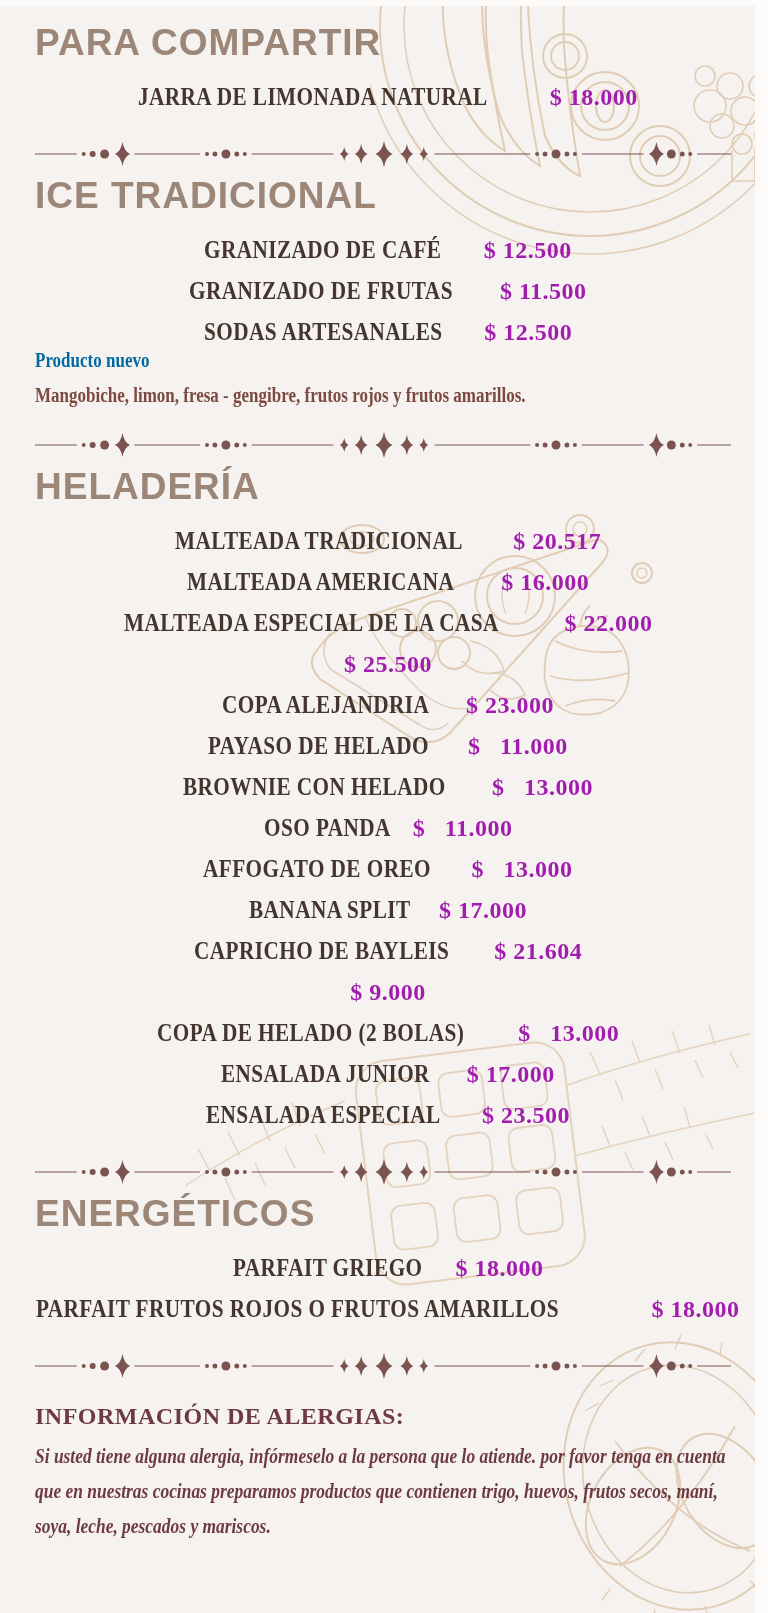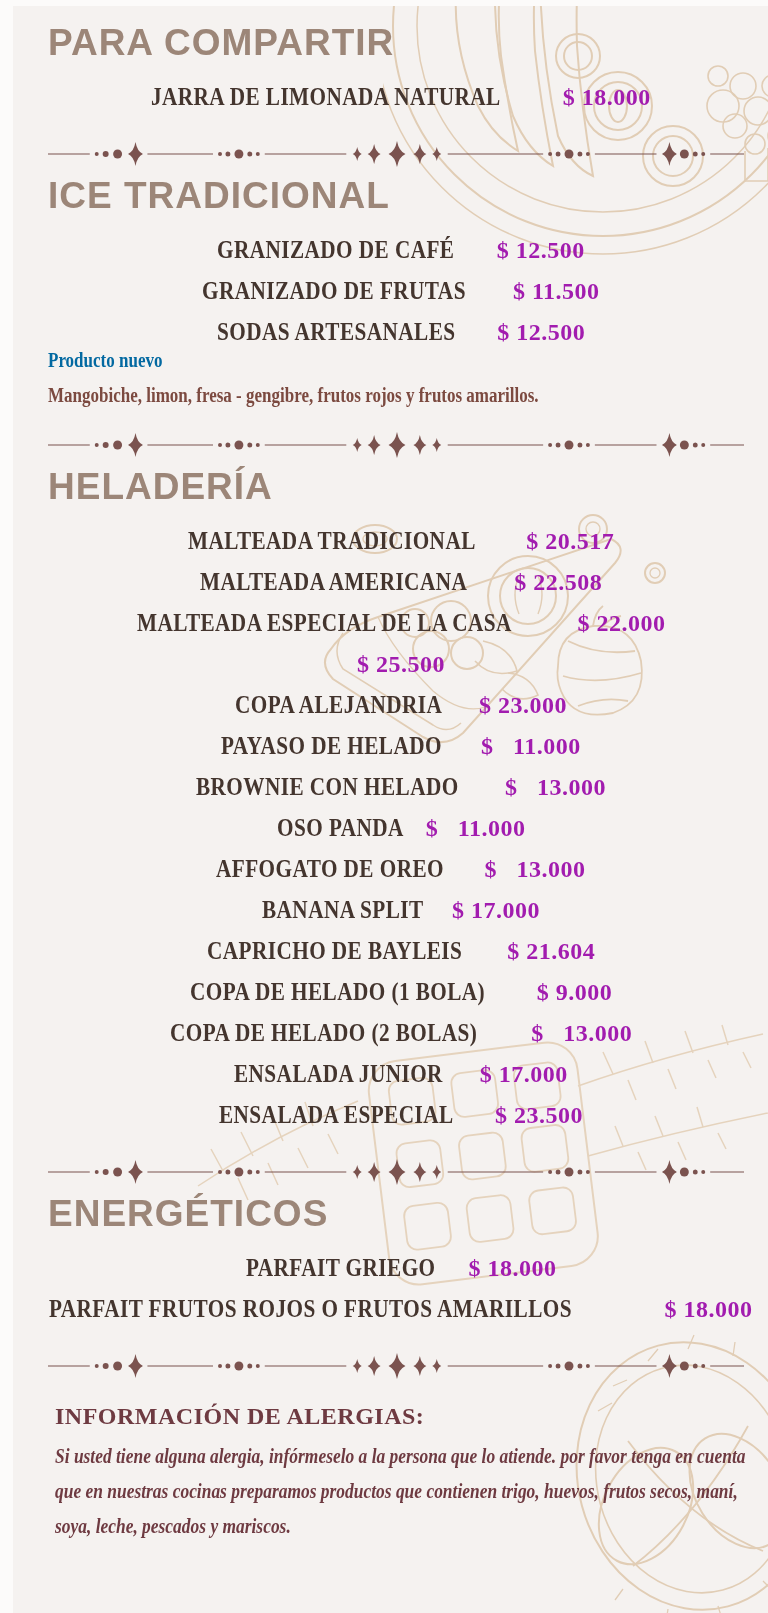--- a/index.html
+++ b/index.html
@@ -5,7 +5,7 @@
   html,body{margin:0;padding:0;background:#fcfbfa;}
   body{width:768px;height:1613px;overflow:hidden;position:relative;
        font-family:"Liberation Serif",serif;}
-  .panel{position:absolute;left:13px;top:6px;width:755px;height:1607px;
+  .panel{position:absolute;left:0;top:6px;width:755px;height:1607px;
          background:#f5f2f0;overflow:hidden;}
   .deco{position:absolute;z-index:0;pointer-events:none;}
   .content{position:relative;z-index:1;padding:12px 14px 0 35px;}

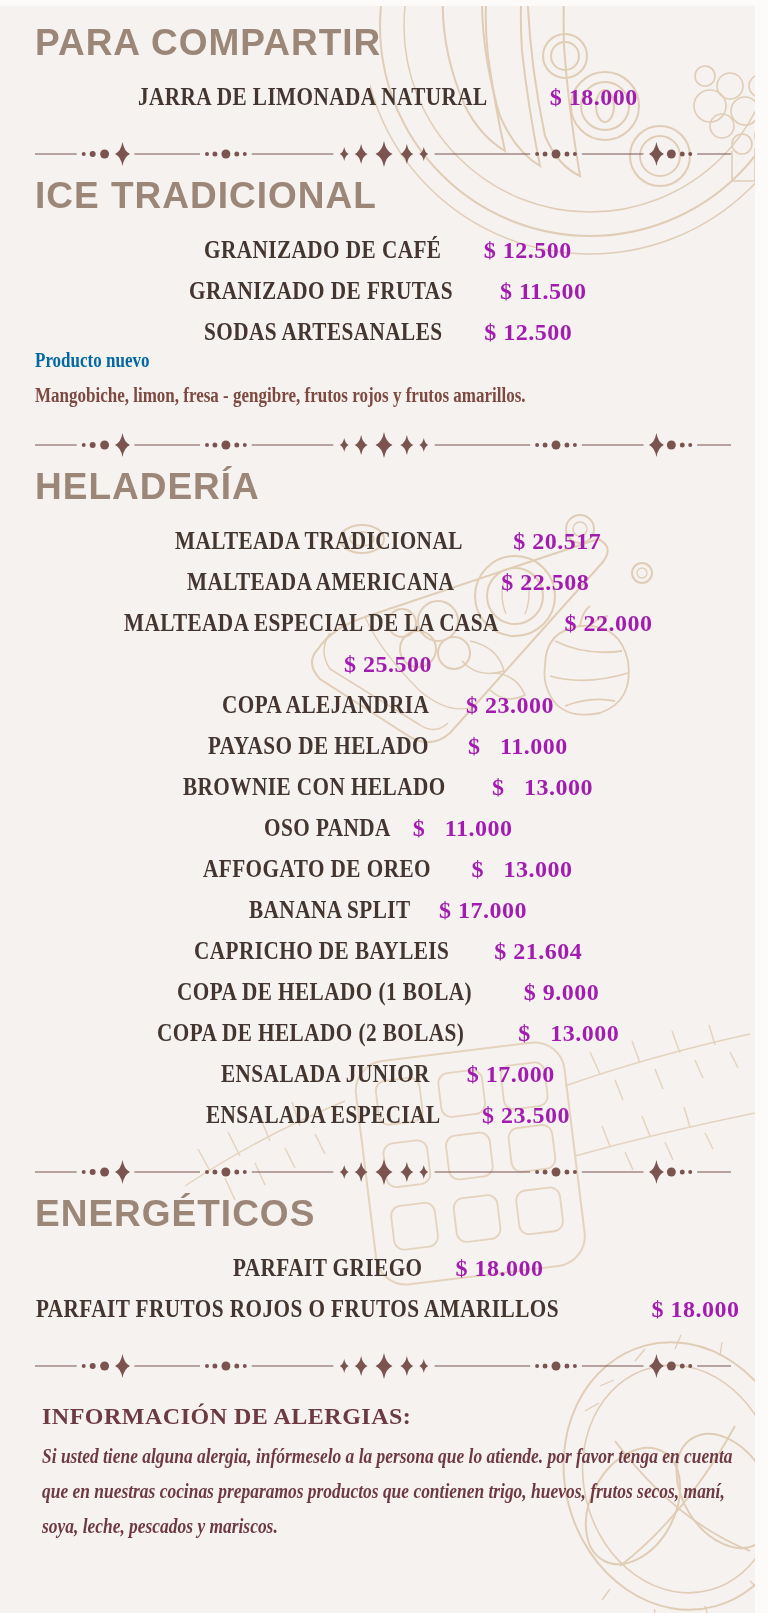--- a/index.html
+++ b/index.html
@@ -232,7 +232,7 @@
           </div>
           <div class="row">
             <span class="iname"><span class="condensed">MALTEADA AMERICANA</span></span>
-            <span class="price">$ 22.508</span>
+            <span class="price">$ 16.000</span>
           </div>
           <div class="row">
             <span class="iname"><span class="condensed">MALTEADA ESPECIAL DE LA CASA</span></span>

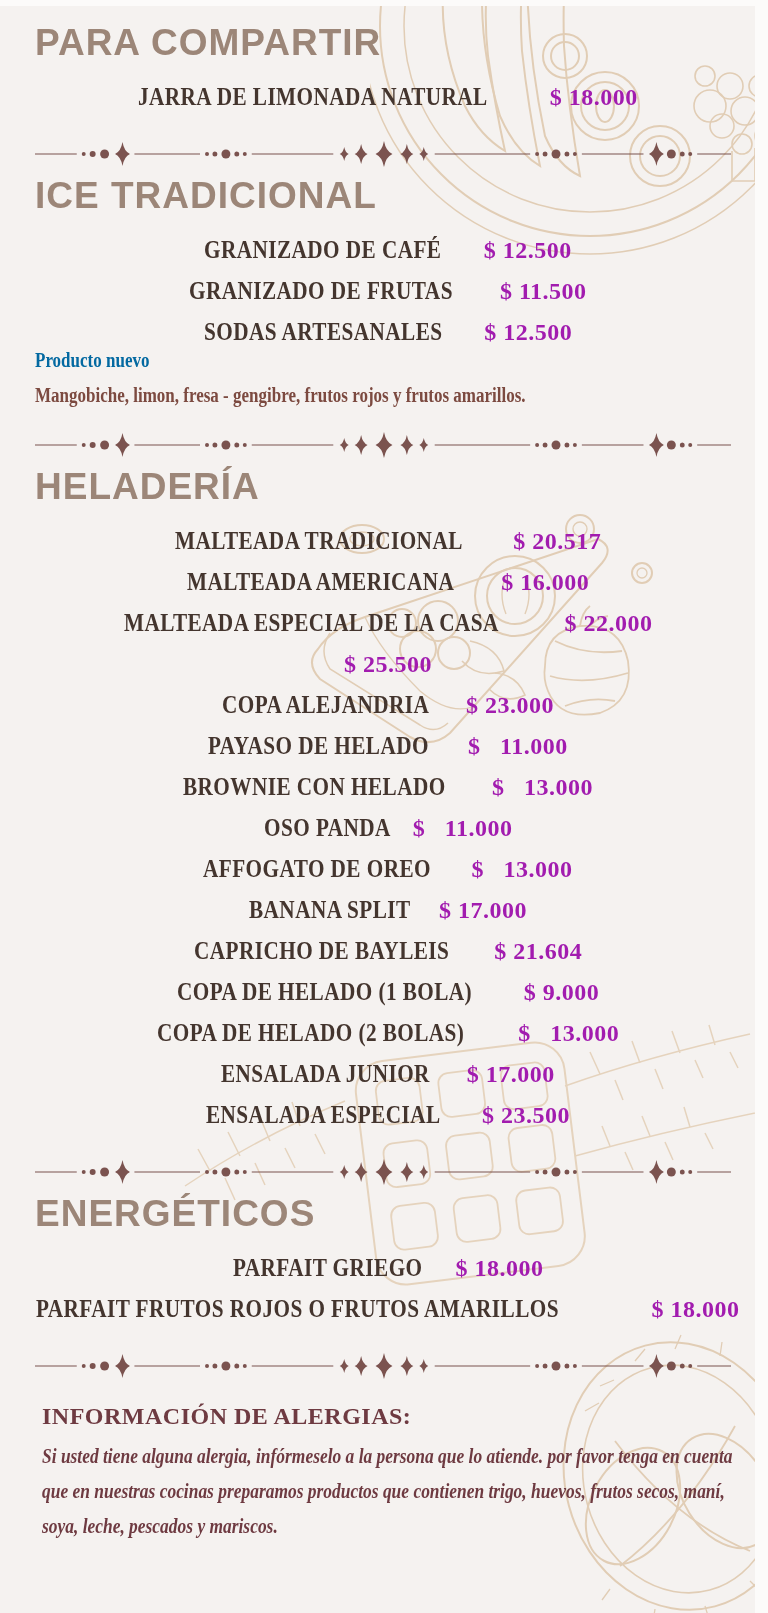--- a/index.html
+++ b/index.html
@@ -270,7 +270,6 @@
             <span class="price">$ 21.604</span>
           </div>
           <div class="row">
-            <span class="iname"><span class="condensed">COPA DE HELADO (1 BOLA)</span></span>
             <span class="price">$ 9.000</span>
           </div>
           <div class="row">

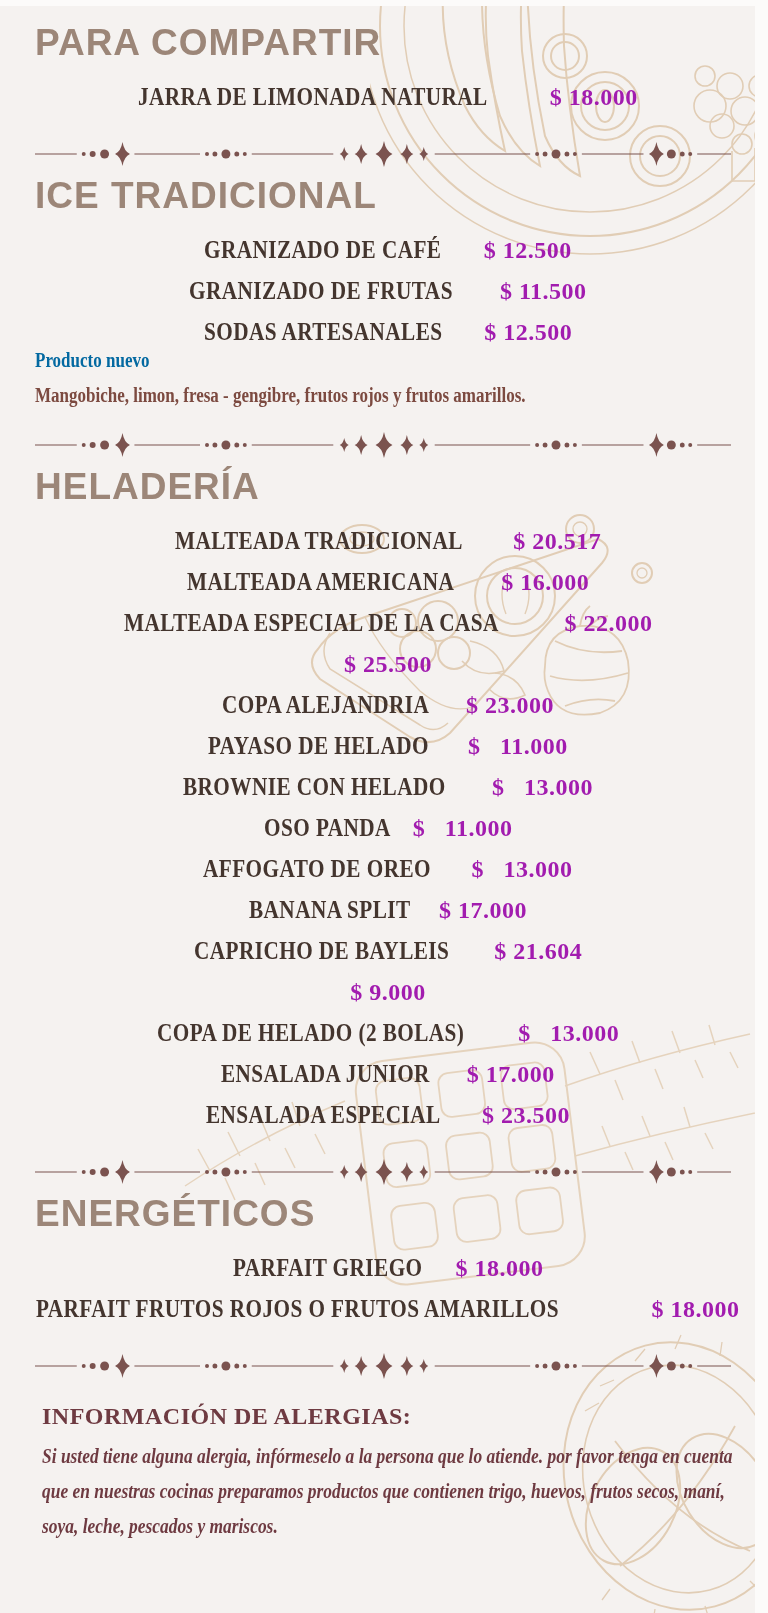--- a/index.html
+++ b/index.html
@@ -23,7 +23,7 @@
   .divider{margin:24px 10px 8px 0;height:26px;}
   .divider svg{display:block;width:100%;height:26px;}
 
-  .allergy{margin-top:22px;margin-left:7px;}
+  .allergy{margin-top:22px;}
   .allergy-title{font-weight:700;font-size:24px;line-height:30px;color:#6e3a41;letter-spacing:.5px;}
   .allergy-text{font-style:italic;font-weight:600;font-size:21px;line-height:35px;color:#6e3a41;
       width:845px;transform:scaleX(.83);transform-origin:0 0;margin-top:8px;}

